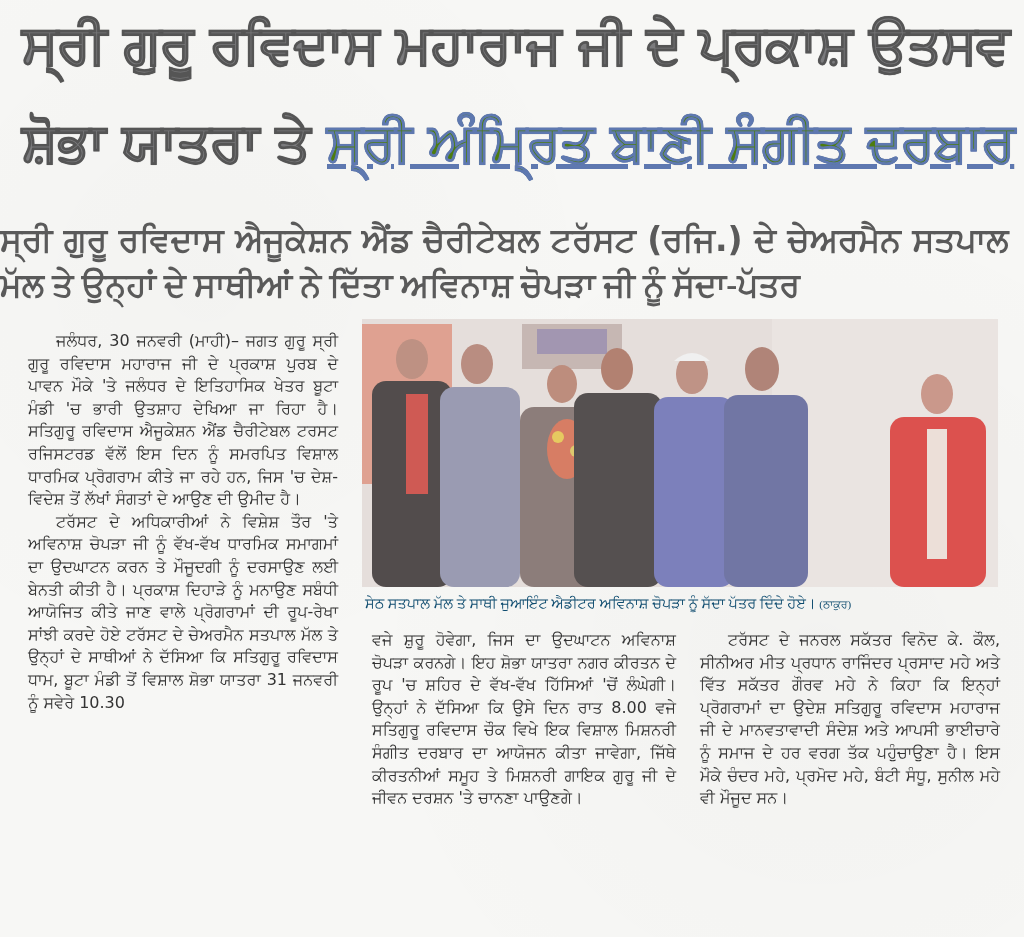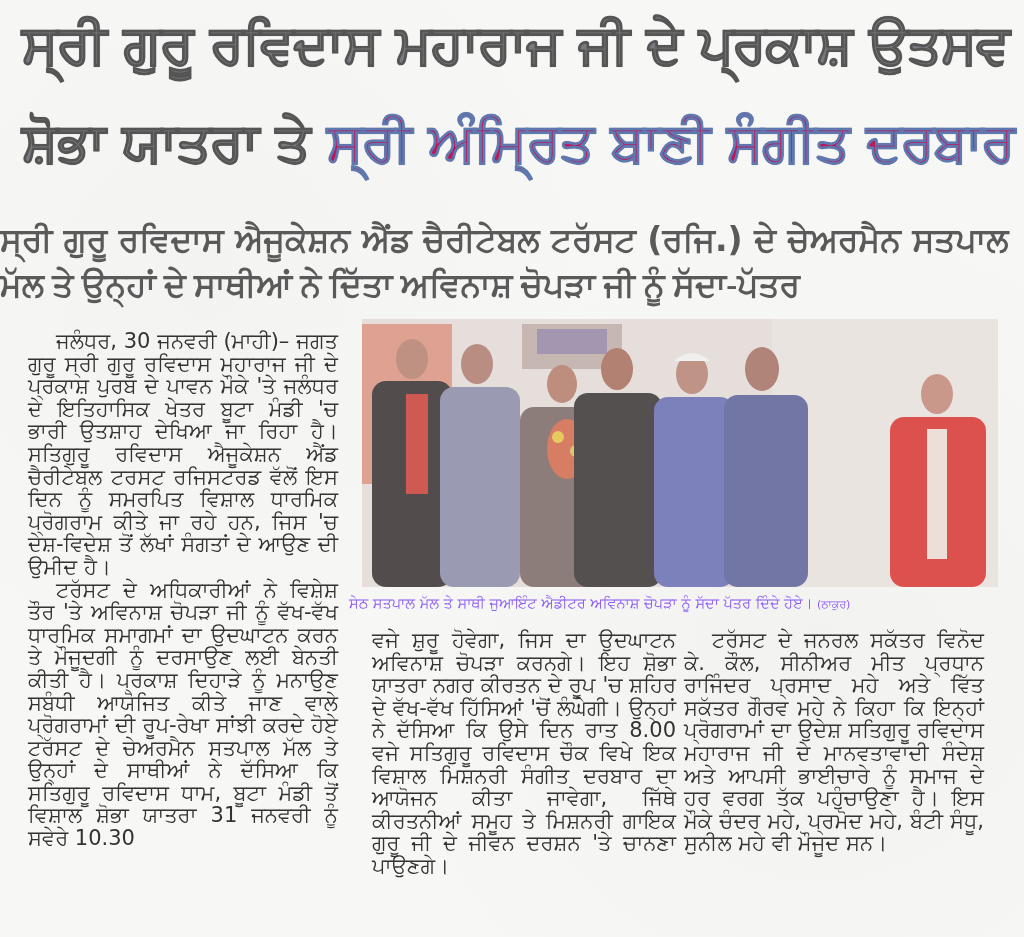--- a/index.html
+++ b/index.html
@@ -31,7 +31,7 @@
   }
   .headline.l1 { top: 12px; }
   .headline.l2 { top: 110px; }
-  .headline .blue { color: #be185d; -webkit-text-stroke: 1px #5e78b0; }
+  .headline .blue { color: #4d7c0f; text-decoration: underline; -webkit-text-stroke: 1px #5e78b0; }
   .subhead {
     position: absolute; left: 0; width: 1024px; text-align: left;
     font-weight: bold; font-size: 33px; line-height: 40px;

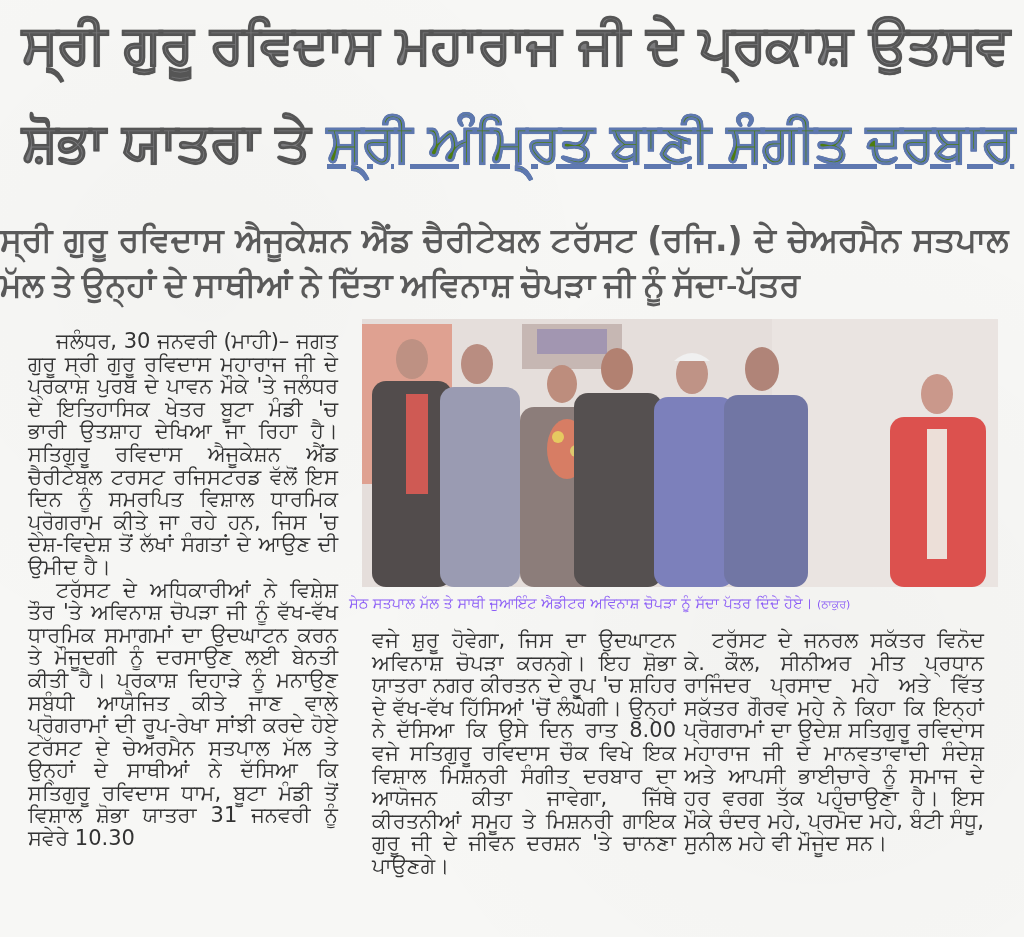--- a/index.html
+++ b/index.html
@@ -42,7 +42,7 @@
   .subhead.s2 { top: 265px; font-family: Liberation Serif, serif; }
   .col {
     position: absolute;
-    font-size: 21px;
+    font-size: 16px;
     line-height: 22.6px;
     color: #333;
     text-align: justify;

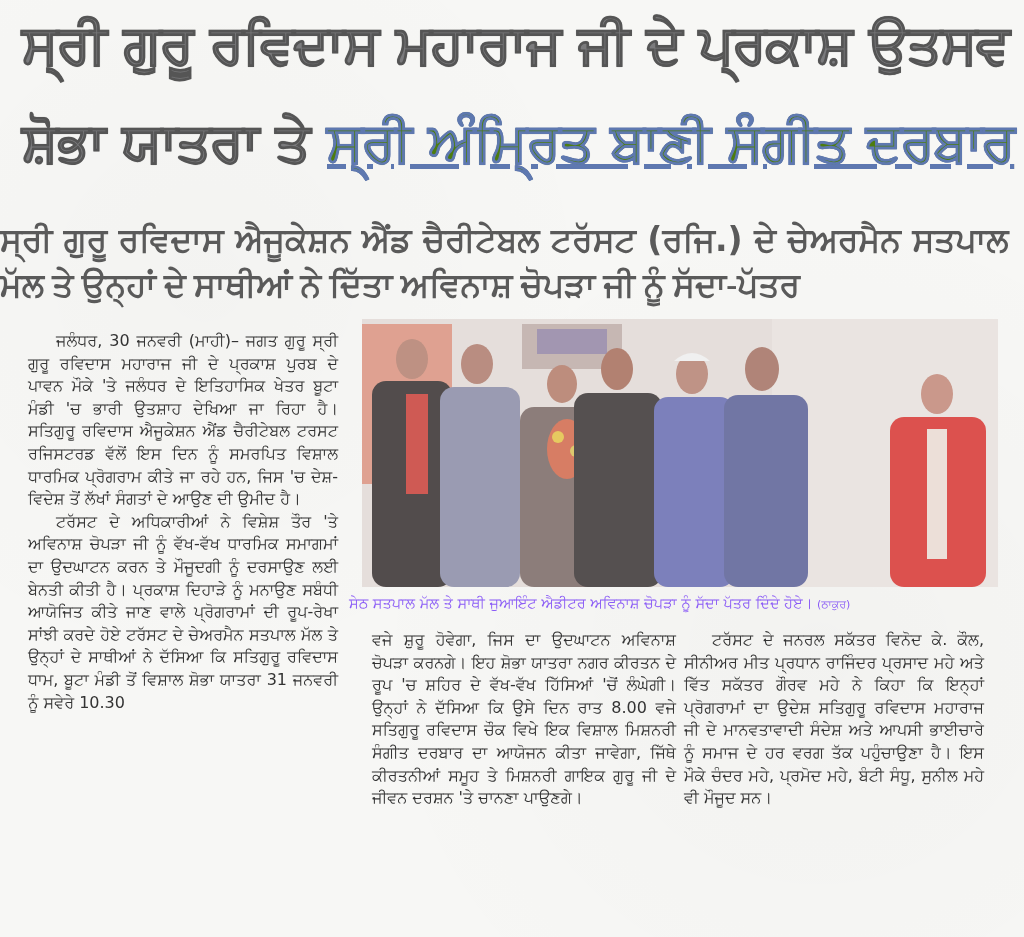--- a/index.html
+++ b/index.html
@@ -59,8 +59,8 @@
     background: linear-gradient(180deg, #e7e0dd 0%, #ddd3cf 60%, #cfc3bd 100%);
   }
   .caption {
-    position: absolute; left: 349px; top: 593px; width: 640px;
-    font-size: 14.5px; line-height: 20px; color: #8b5cf6; white-space: nowrap;
+    position: absolute; left: 365px; top: 593px; width: 640px;
+    font-size: 14.5px; line-height: 20px; color: #0c4a6e; white-space: nowrap; font-family: Liberation Serif, serif;
   }
   .caption .credit { font-size: 11px; }
 </style>

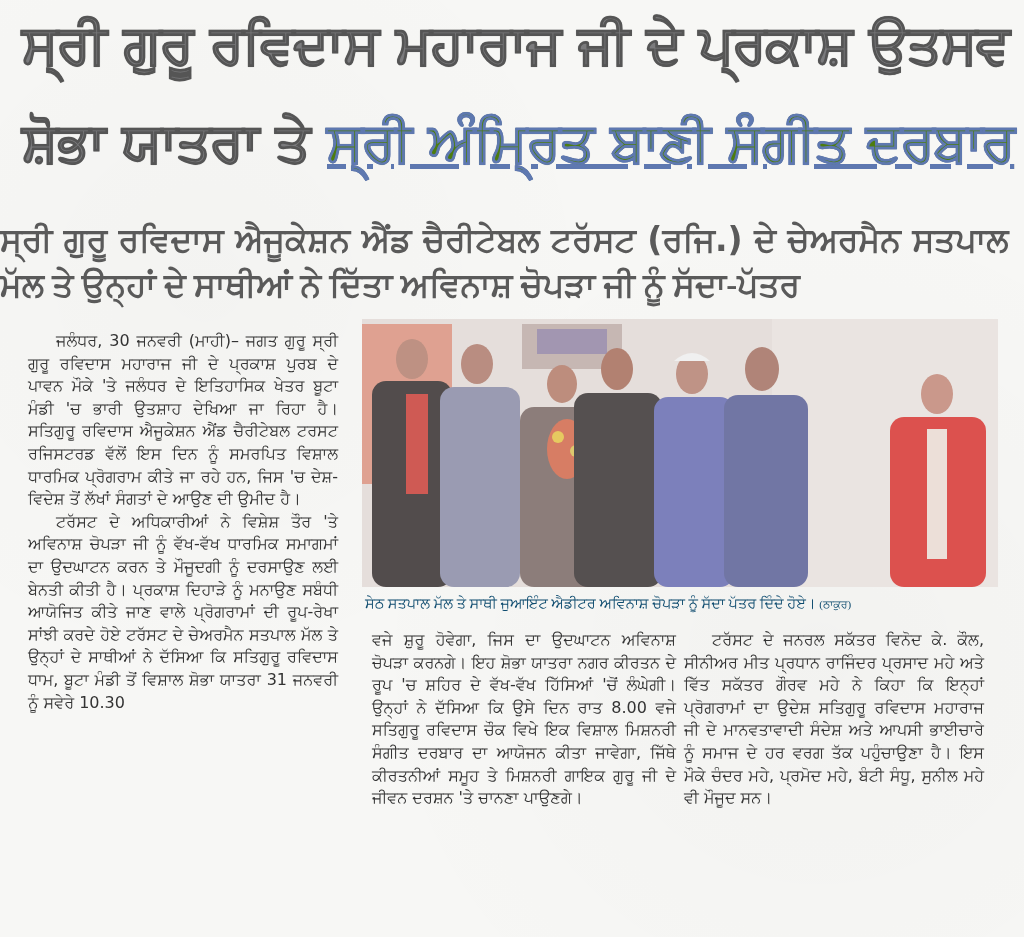--- a/index.html
+++ b/index.html
@@ -51,7 +51,7 @@
   .col .indent { text-indent: 28px; }
   .col1 { left: 28px; top: 330px; width: 310px; }
   .col2 { left: 372px; top: 629px; width: 304px; }
-  .col3 { left: 684px; top: 629px; width: 300px; }
+  .col3 { left: 700px; top: 629px; width: 300px; }
   .dateline { display: inline; }
   .photo {
     position: absolute; left: 362px; top: 319px; width: 636px; height: 268px;

